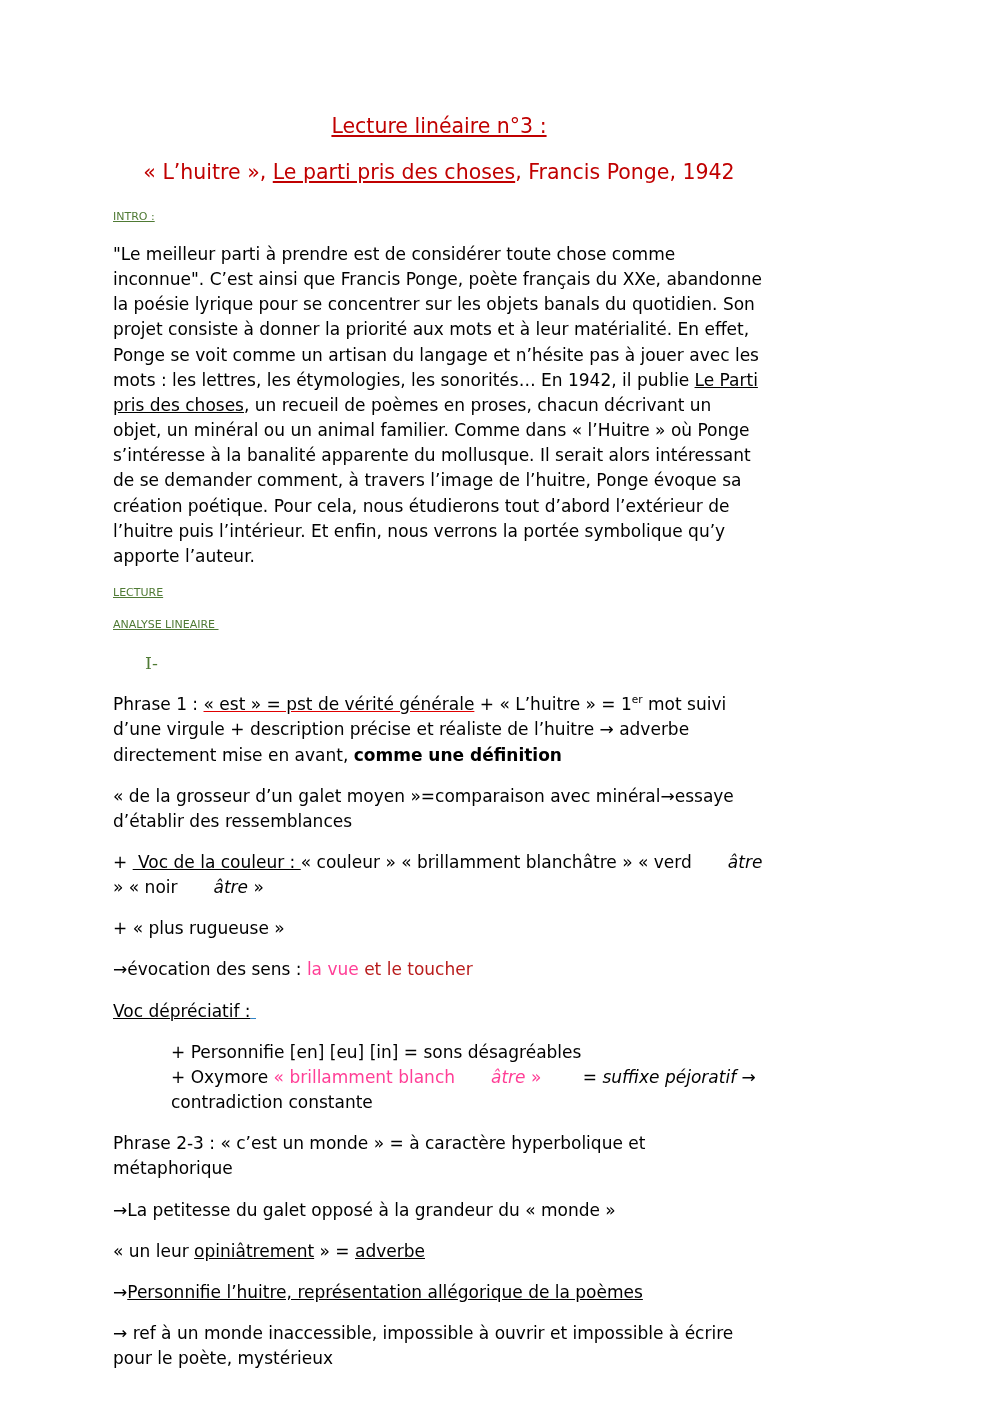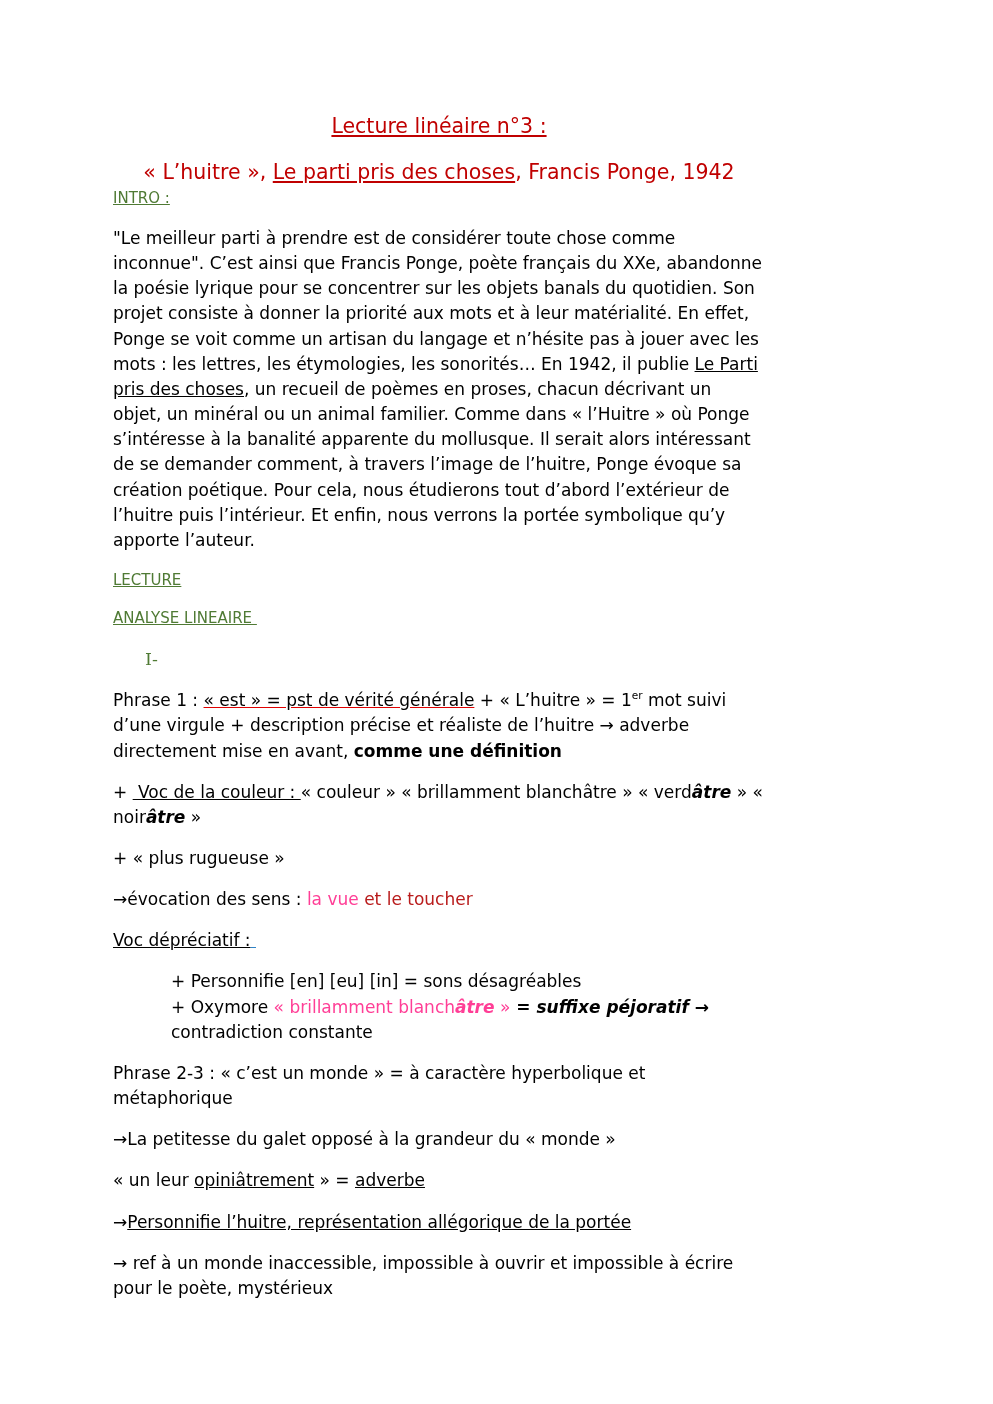--- a/index.html
+++ b/index.html
@@ -36,6 +36,7 @@
     margin-bottom: 16px;
   }
   .doc-subtitle {
+    margin-bottom: 22px;
   }
   .u { text-decoration: underline; }
 

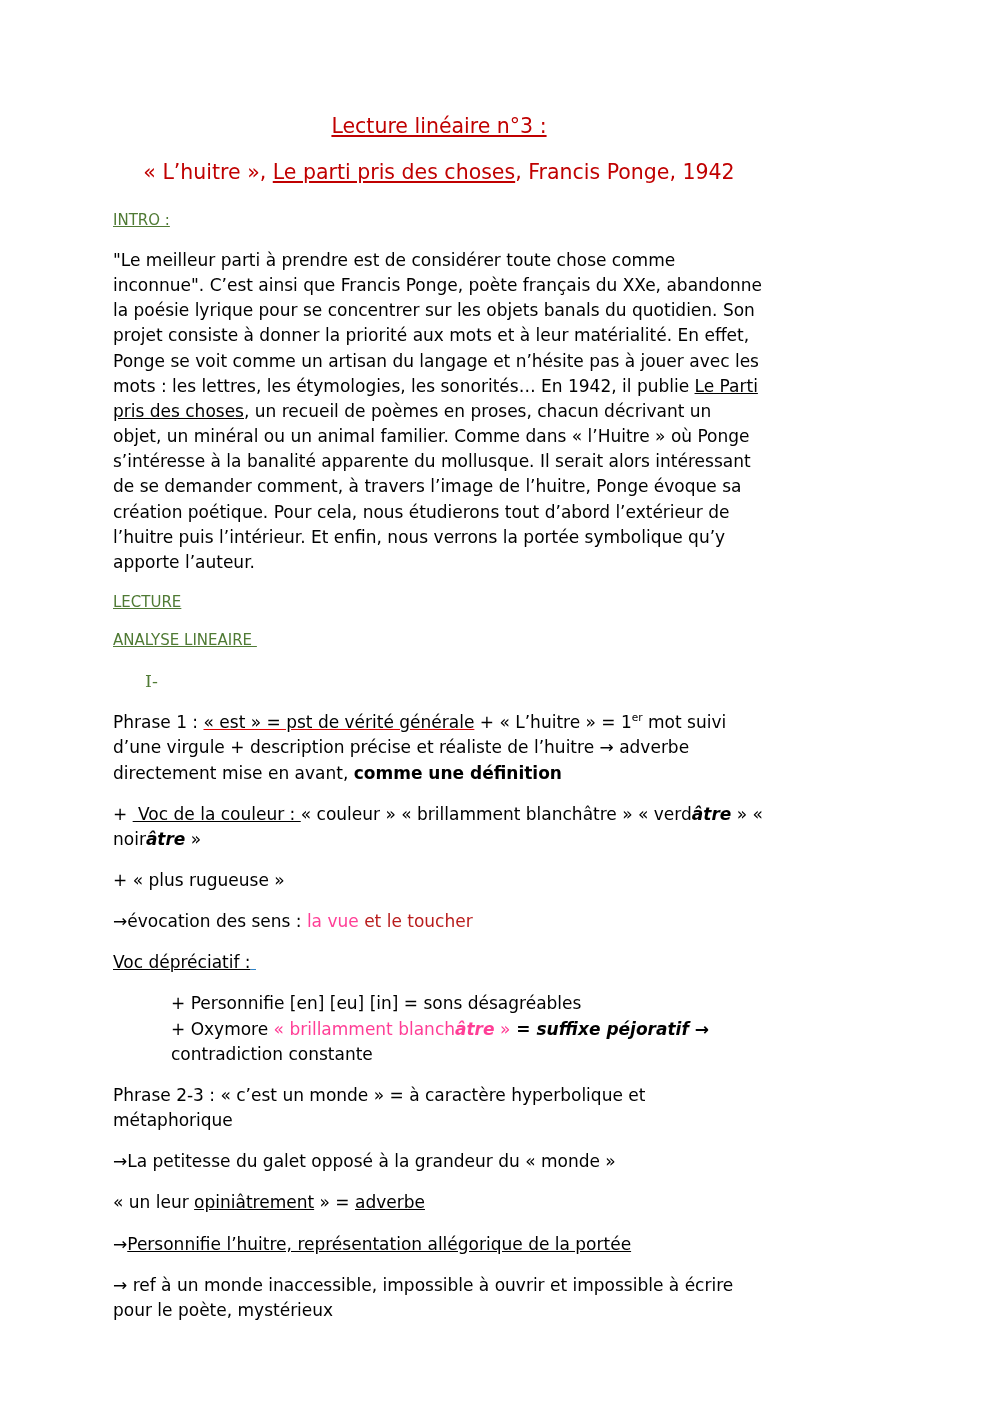--- a/index.html
+++ b/index.html
@@ -43,7 +43,7 @@
   
   .head-green {
     color: #4F7A34;
-    font-size: 15px;
+    font-size: 11px;
     line-height: 1.5;
     margin: 0 0 16px 0;
     font-weight: normal;

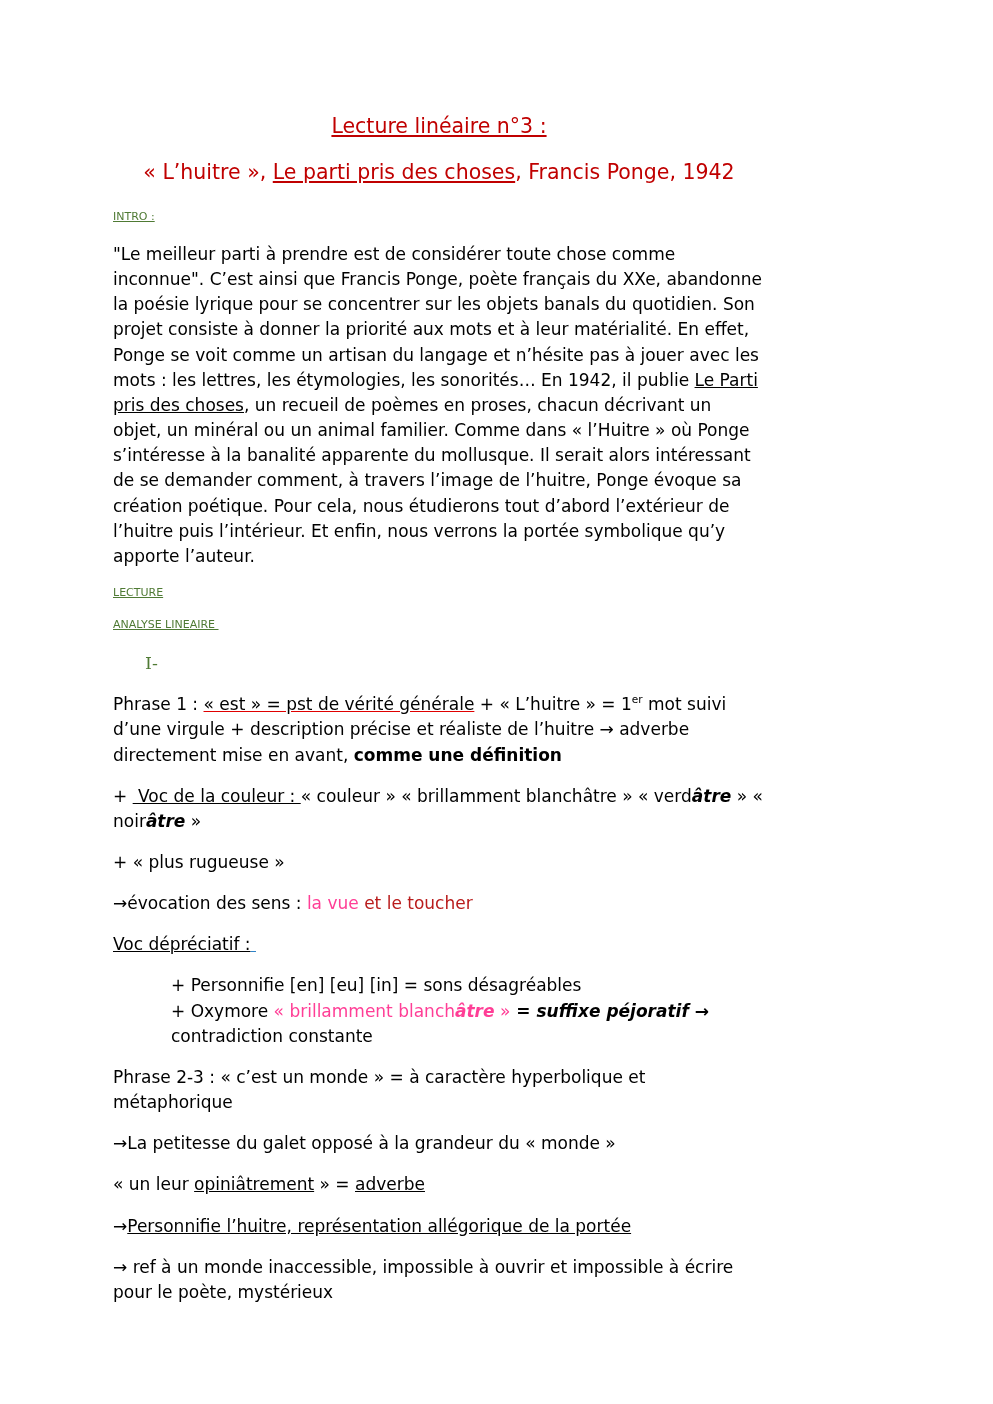--- a/index.html
+++ b/index.html
@@ -137,6 +137,7 @@
     <span>Phrase 1 : </span><span class="u-red">« est » = pst de vérité générale</span><span> + « L’huitre » = 1</span><sup>er</sup><span> mot suivi d’une virgule + description précise et réaliste de l’huitre → adverbe directement mise en avant, </span><span class="bold">comme une définition</span>
   </p>
 
+  <p class="body">« de la grosseur d’un galet moyen »=comparaison avec minéral→essaye d’établir des ressemblances</p>
 
   <p class="body pink">
     <span>+ </span><span class="u nb"> Voc de la couleur : </span><span>« couleur » « brillamment blanchâtre » « verd</span><span class="bolditalic">âtre</span><span> » « noir</span><span class="bolditalic">âtre</span><span> »</span>

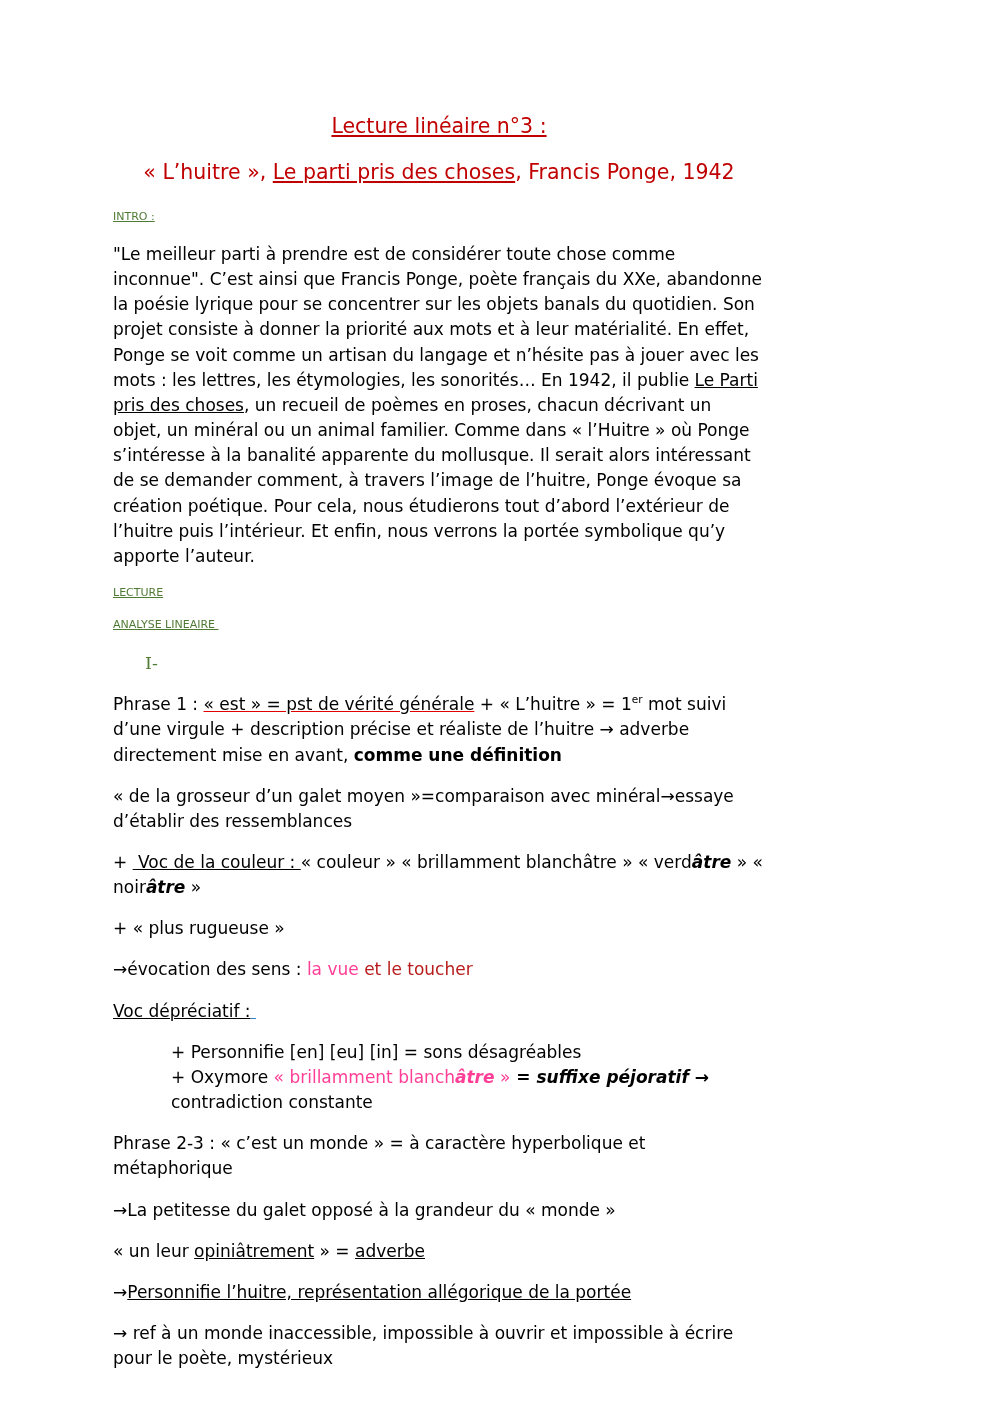--- a/index.html
+++ b/index.html
@@ -81,7 +81,7 @@
   .pink       { color: #FF3E96; }
   .blue       { color: #b91c1c; }
   .bold       { font-weight: bold; }
-  .bolditalic { font-weight: bold; font-style: italic; }
+  .bolditalic { font-weight: normal; font-style: italic; margin-left: 36px; }
   .u-red {
     text-decoration: underline;
     text-decoration-color: #E00000;

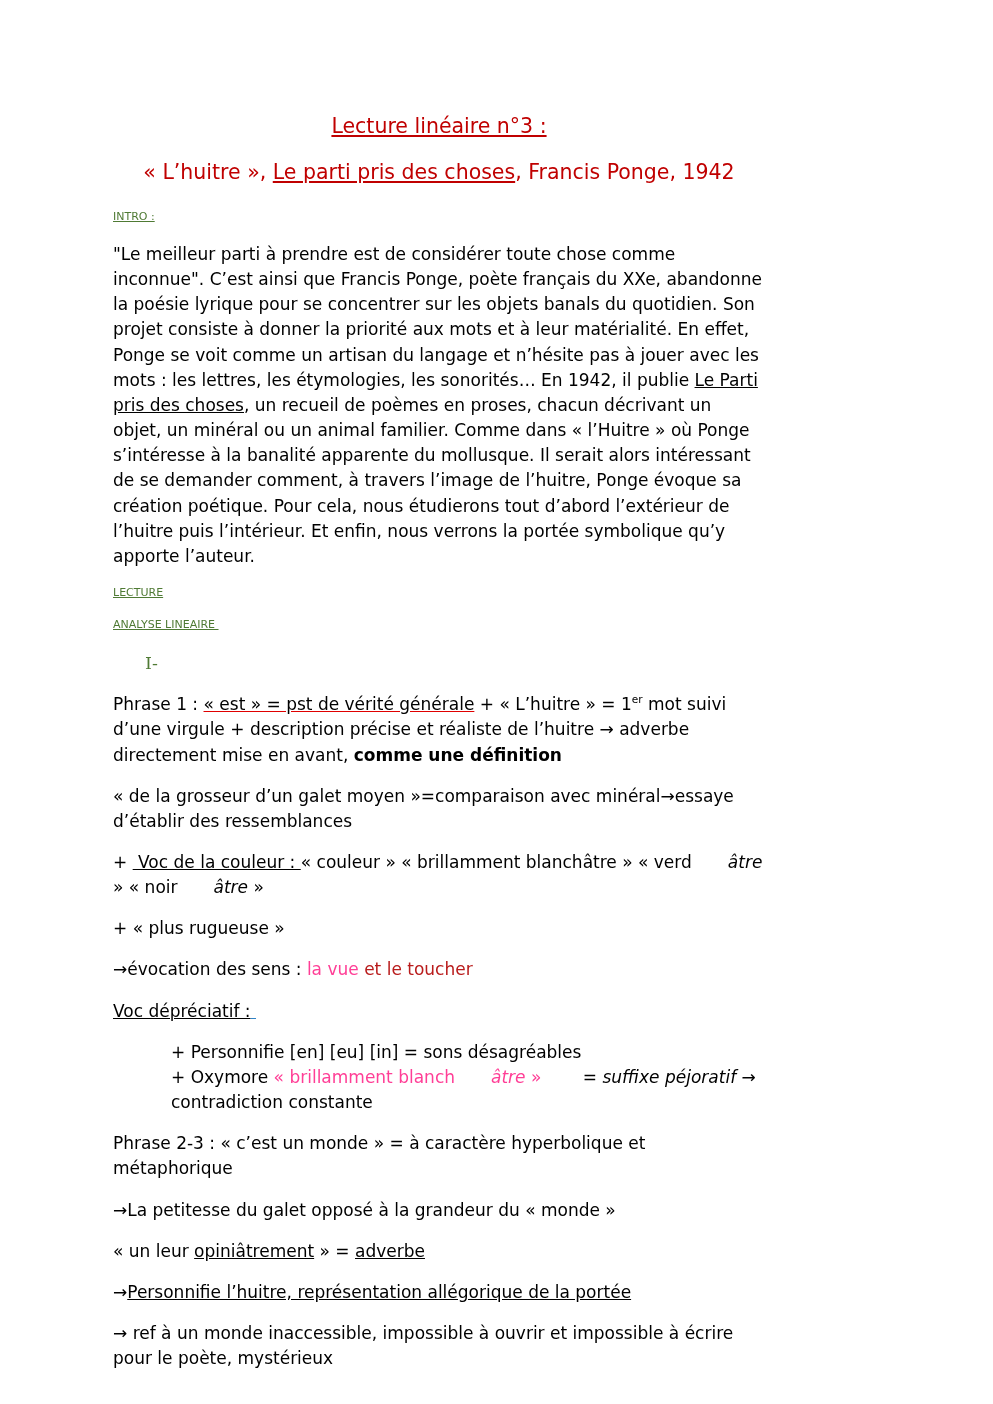--- a/index.html
+++ b/index.html
@@ -167,7 +167,7 @@
   </p>
 
   <p class="body">
-    <span>→</span><span class="u">Personnifie l’huitre, représentation allégorique de la portée</span>
+    <span>→</span><span class="u">Personnifie l’huitre, représentation allégorique de la poèmes</span>
   </p>
 
   <p class="body">→ ref à un monde inaccessible, impossible à ouvrir et impossible à écrire pour le poète, mystérieux</p>

